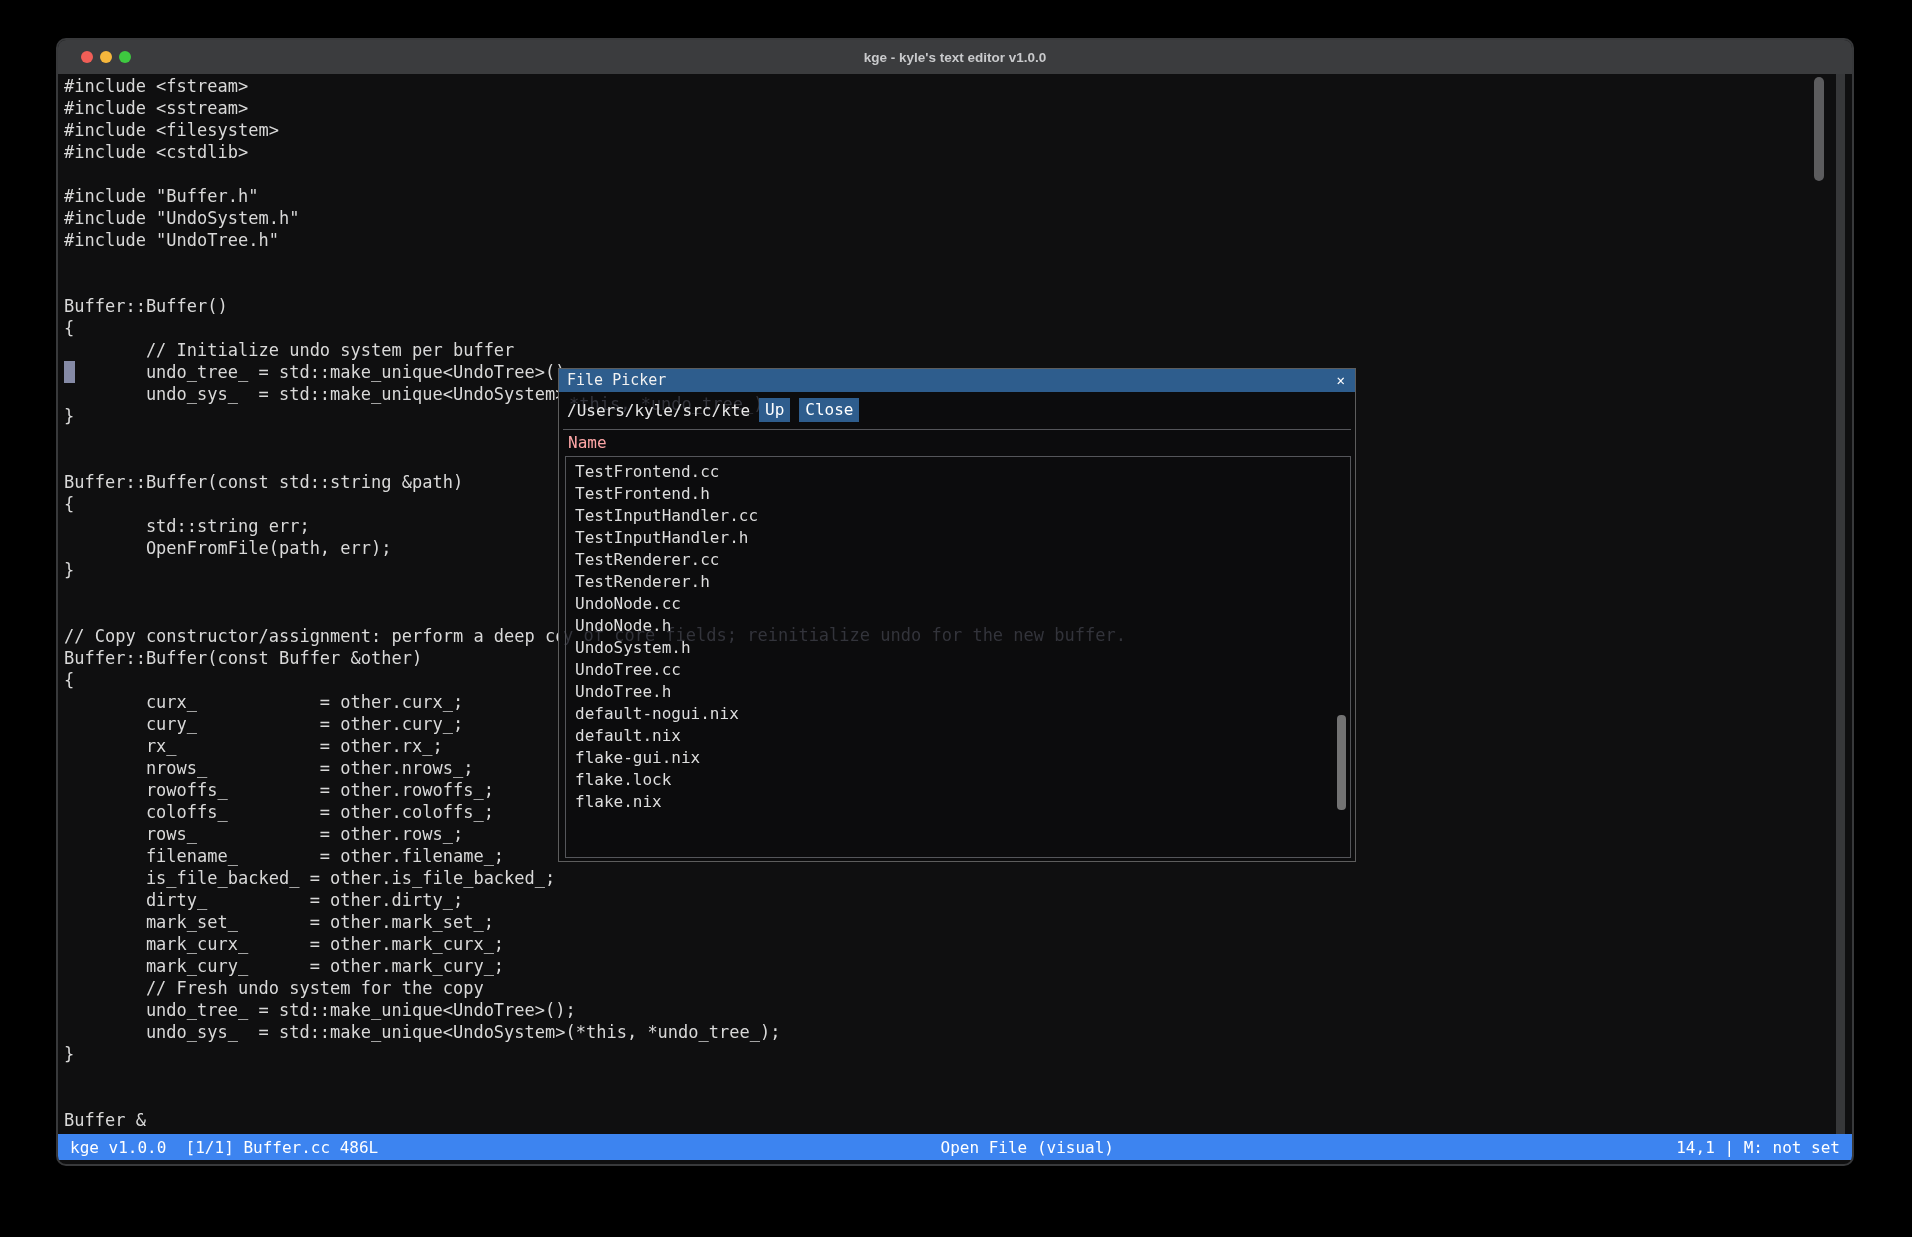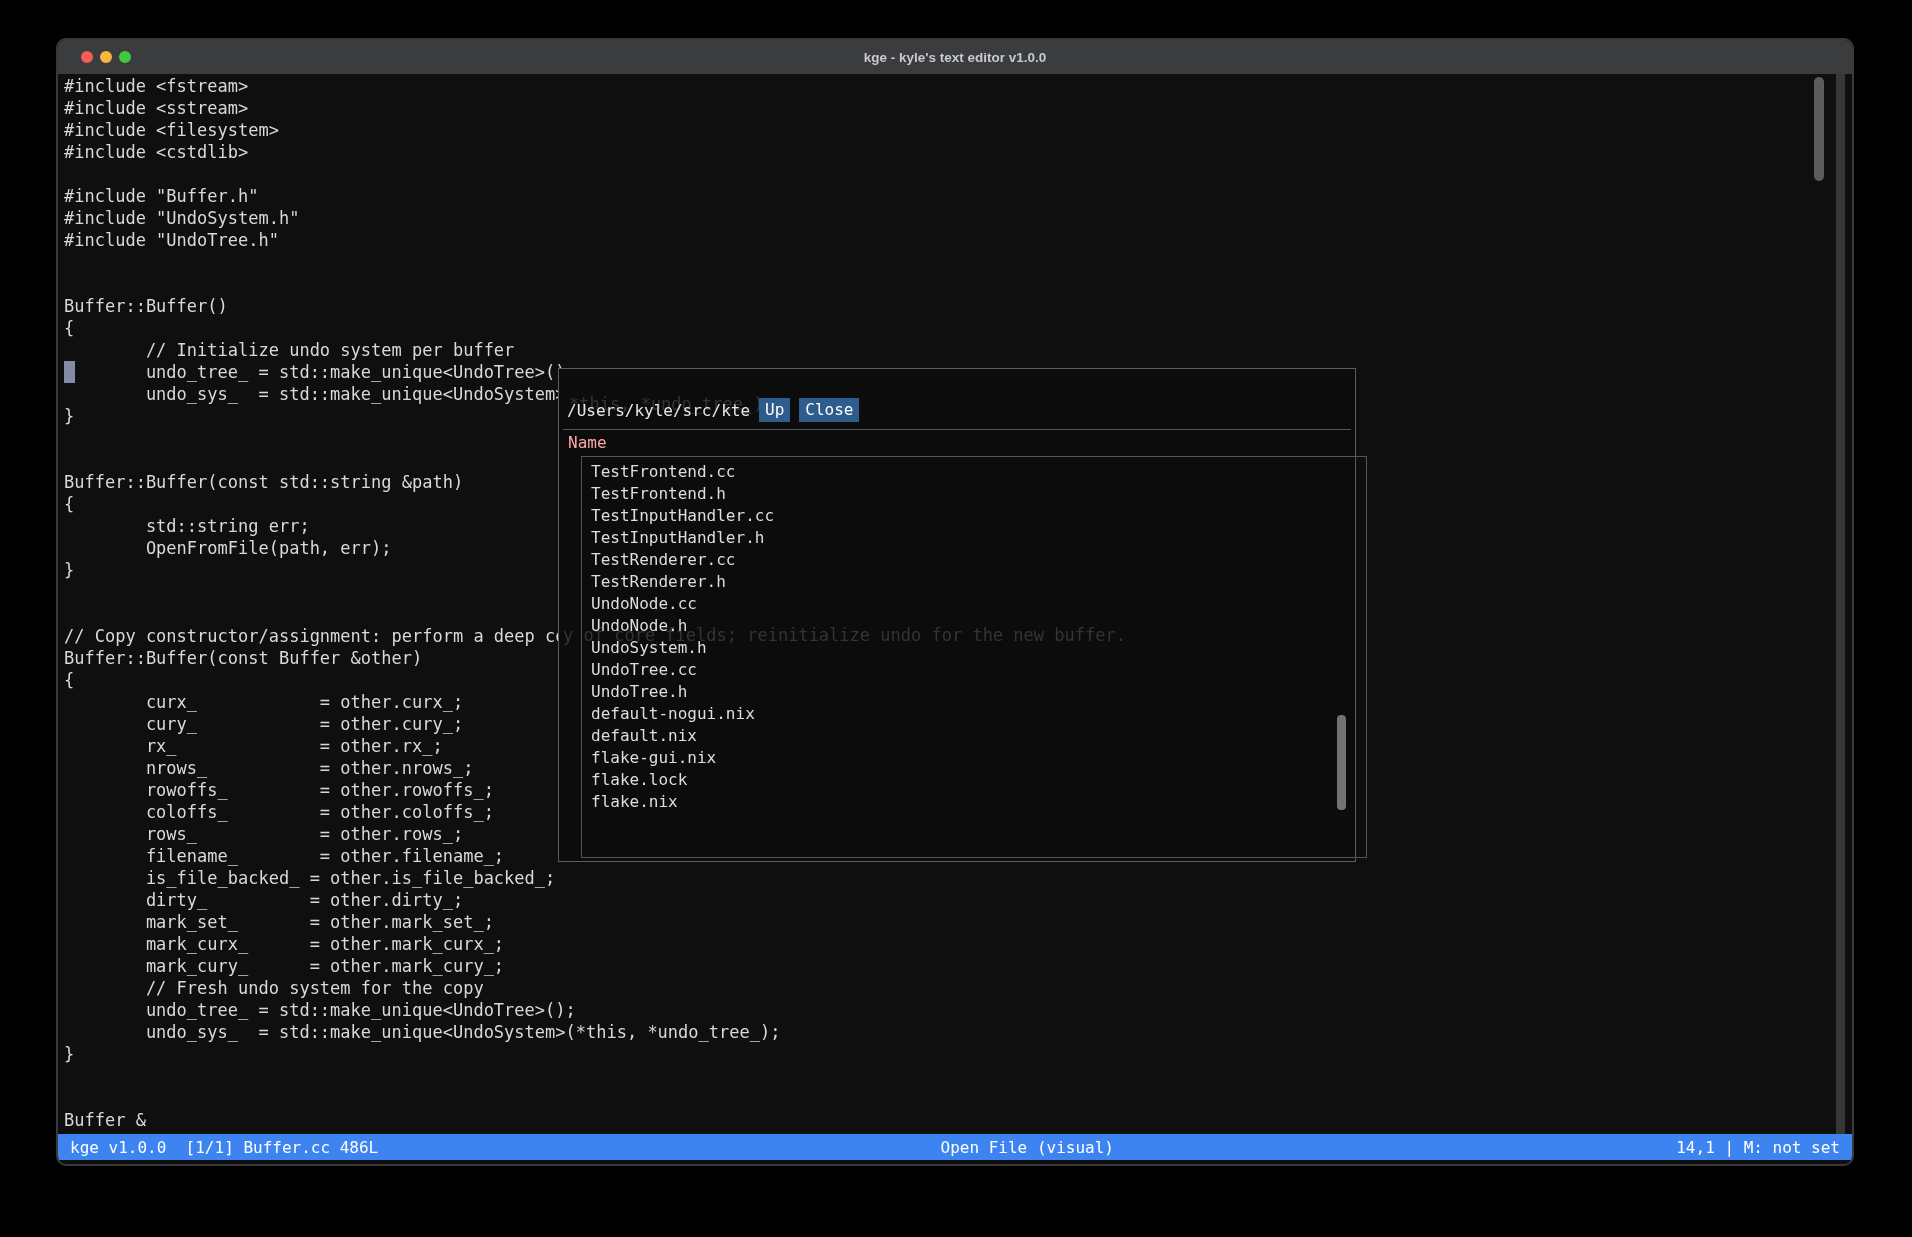--- a/index.html
+++ b/index.html
@@ -138,6 +138,10 @@
     <div class="ed-thumb"></div>
 
     <div class="dialog">
+      <div class="dlg-title">
+        <span>File Picker</span>
+        <span class="x">✕</span>
+      </div>
 
       <div class="bleed a">*this, *undo_tree_);</div>
       <div class="bleed b">y of core fields; reinitialize undo for the new buffer.</div>

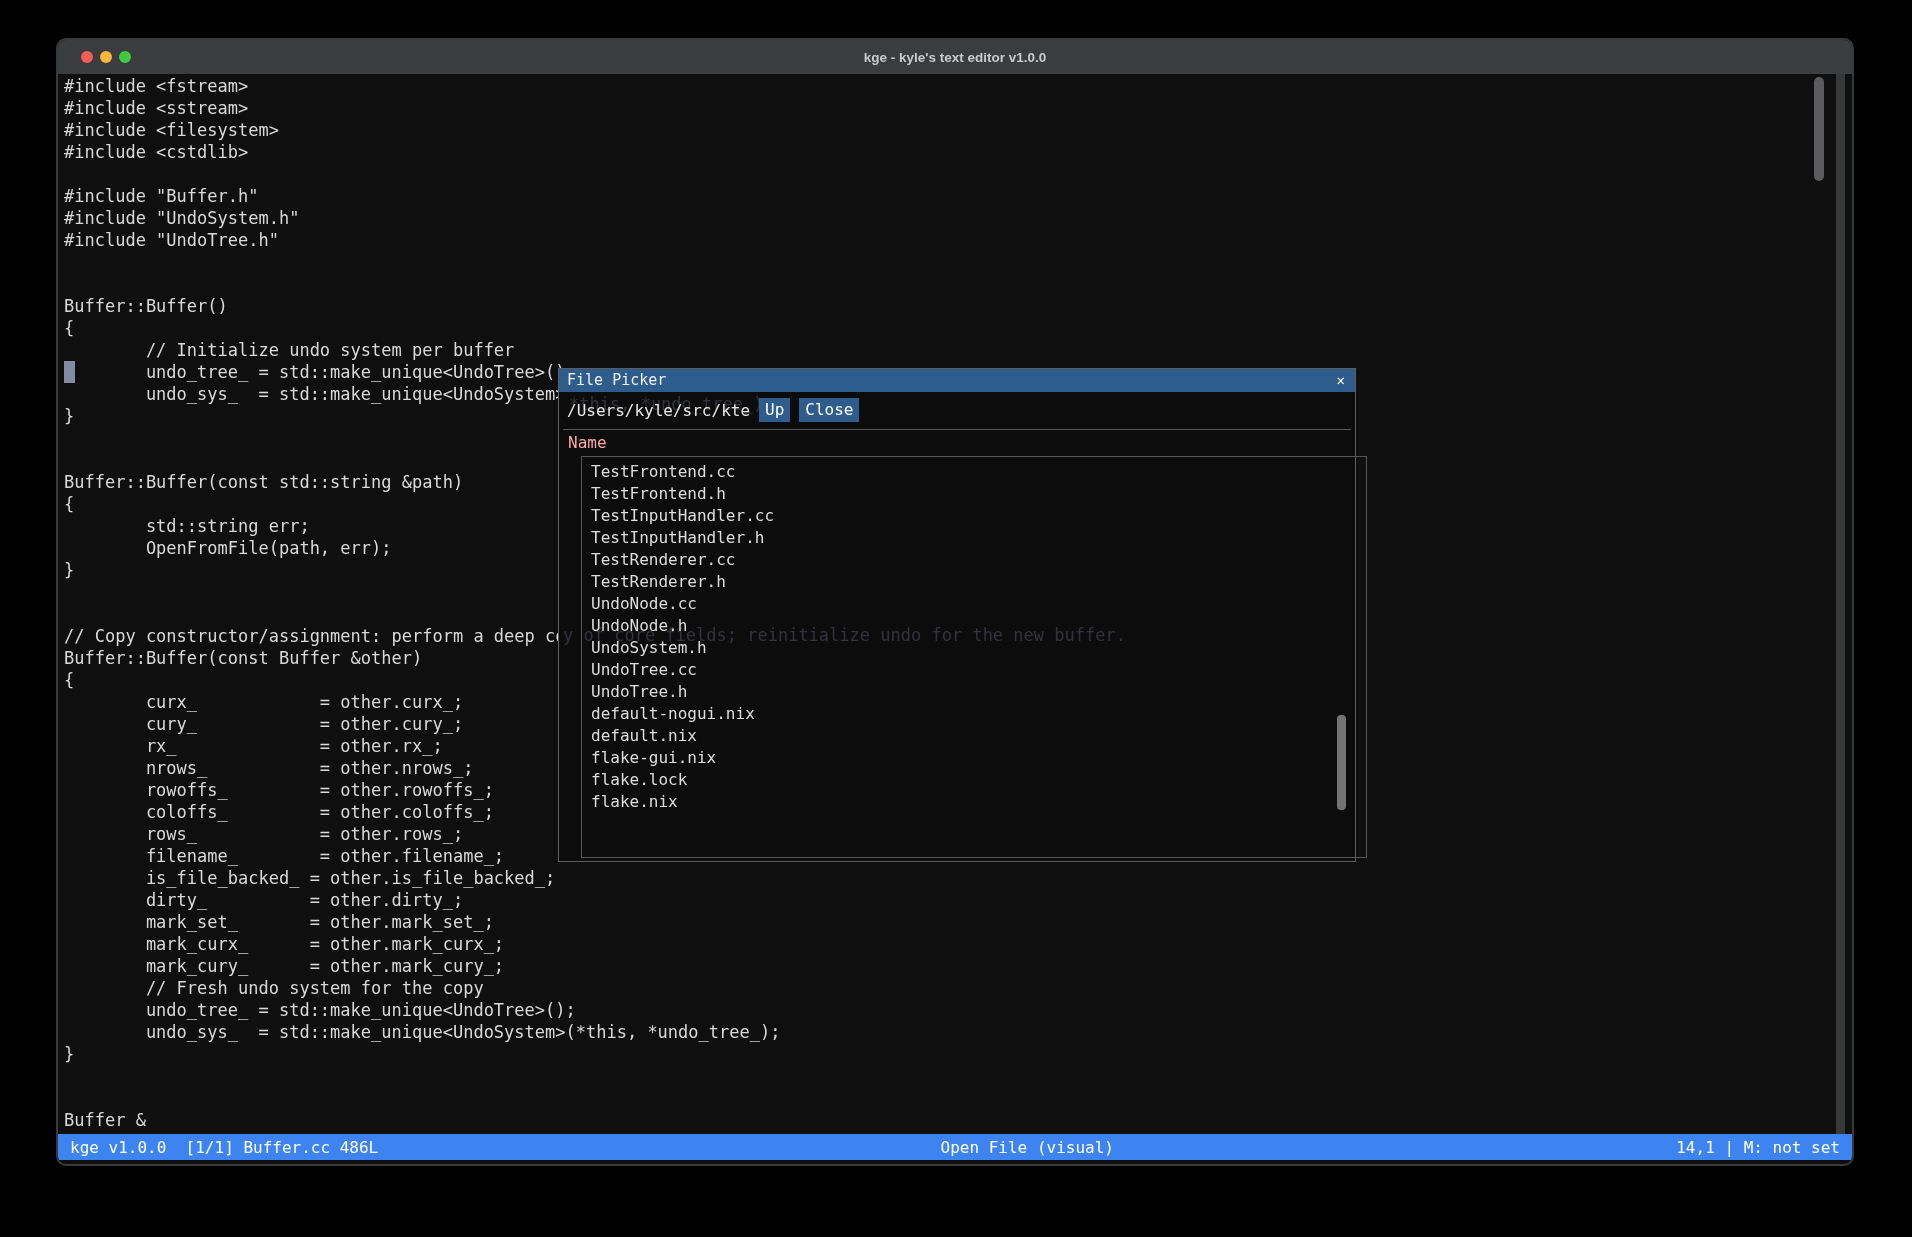--- a/index.html
+++ b/index.html
@@ -63,7 +63,7 @@
   .dlg-colhead{position:absolute;left:9px;top:64px;font-size:16px;color:#fca5a5;z-index:2;}
   .dlg-list{position:absolute;left:6px;top:87px;width:786px;height:402px;
     border:1px solid #55565a;overflow:hidden;z-index:2;list-style:none;
-    padding-top:4px;margin-left:16px;}
+    padding-top:4px;}
   .dlg-list li{font-size:16px;line-height:22px;color:#dedede;padding-left:9px;
     white-space:pre;}
   .list-thumb{position:absolute;left:778px;top:346px;width:9px;height:95px;

